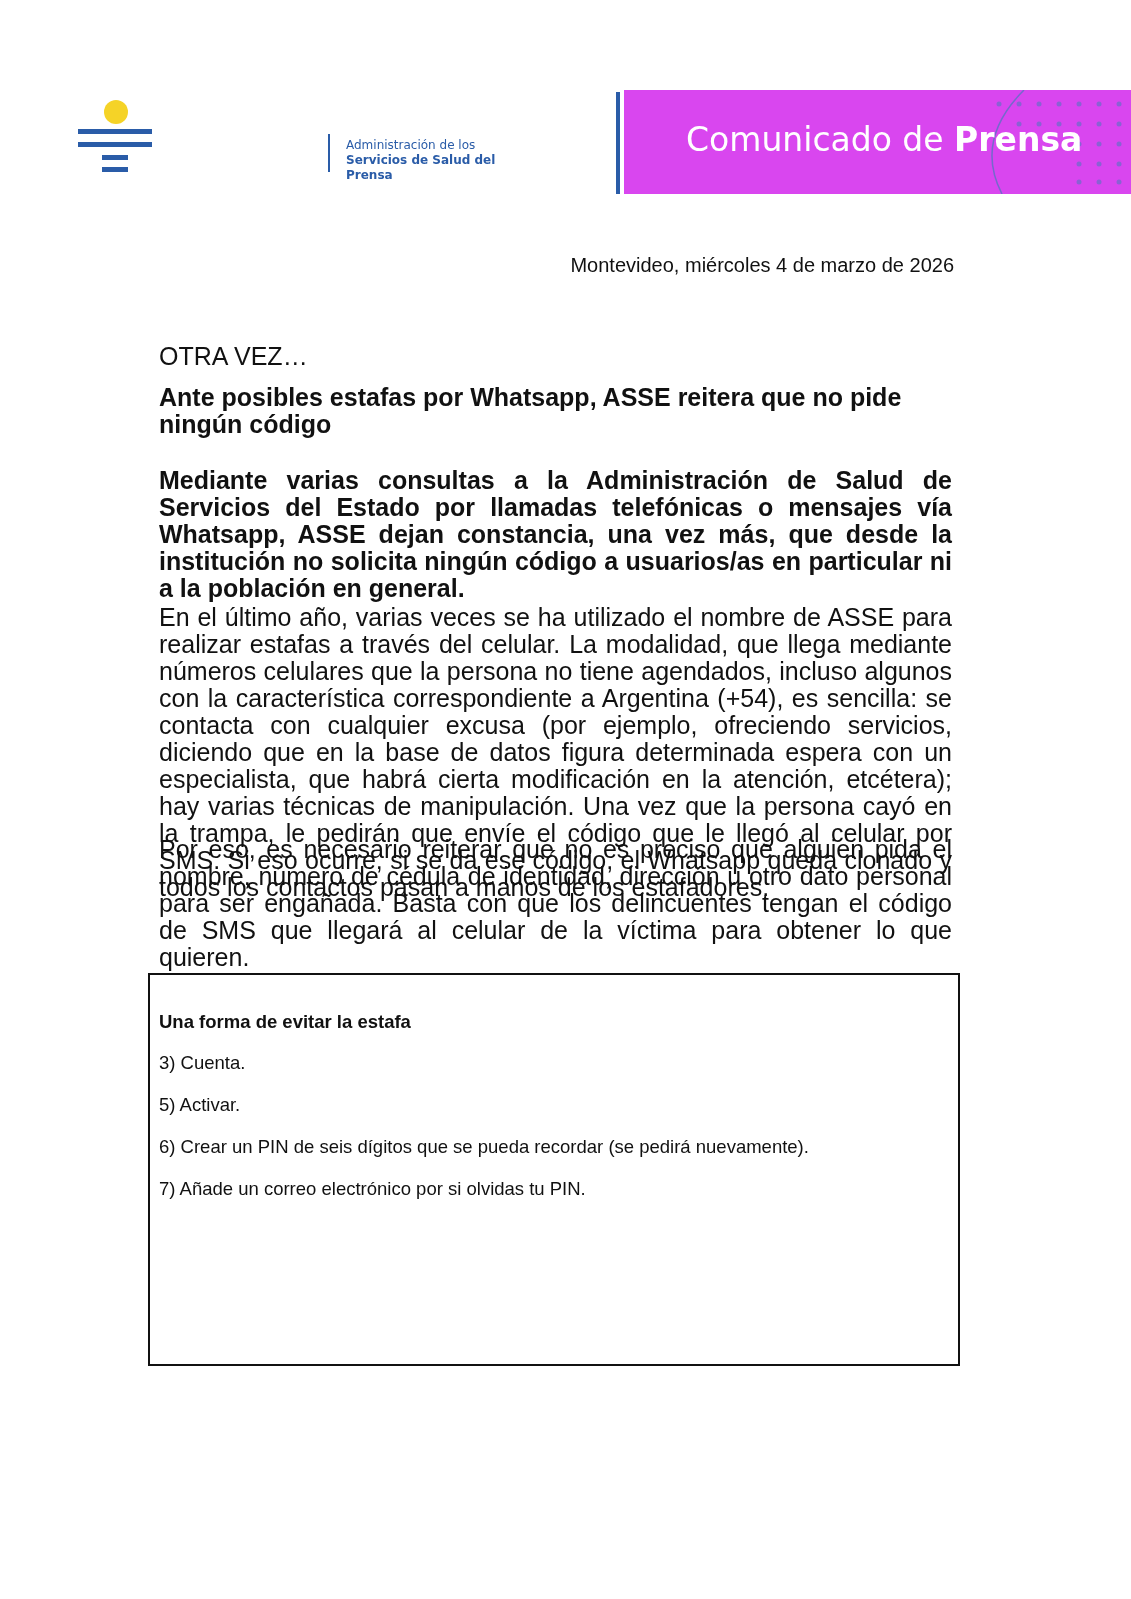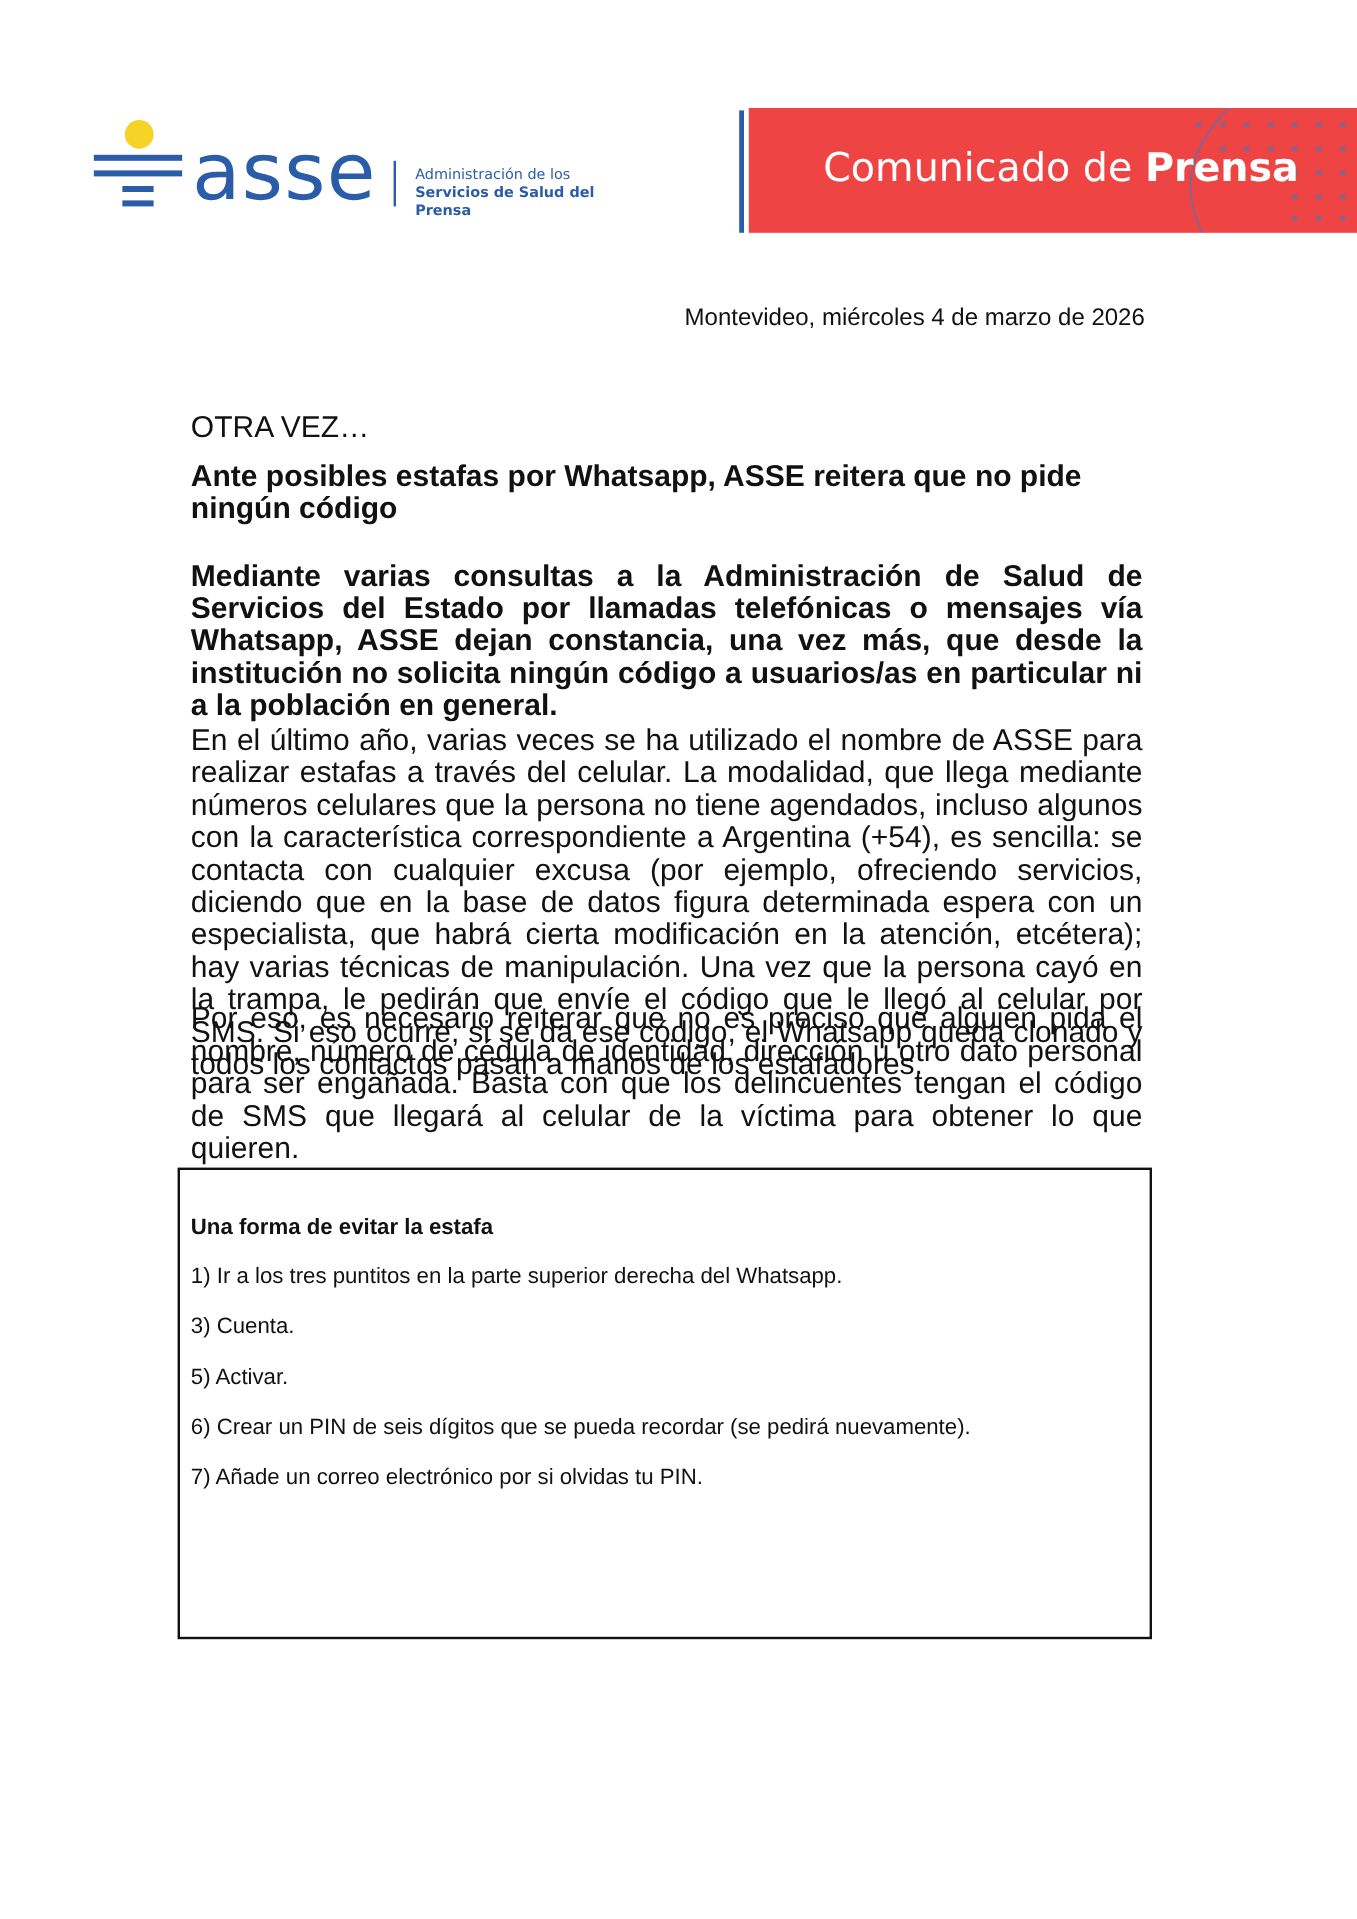--- a/index.html
+++ b/index.html
@@ -46,7 +46,6 @@
     <rect x="24" y="55" width="26" height="5" fill="#2a5ca8"></rect>
     <rect x="24" y="67" width="26" height="5" fill="#2a5ca8"></rect>
   </svg>
-  <div class="logo-word">asse</div>
   <div class="logo-sep"></div>
   <div class="logo-sub">
     <div>Administración de los</div>

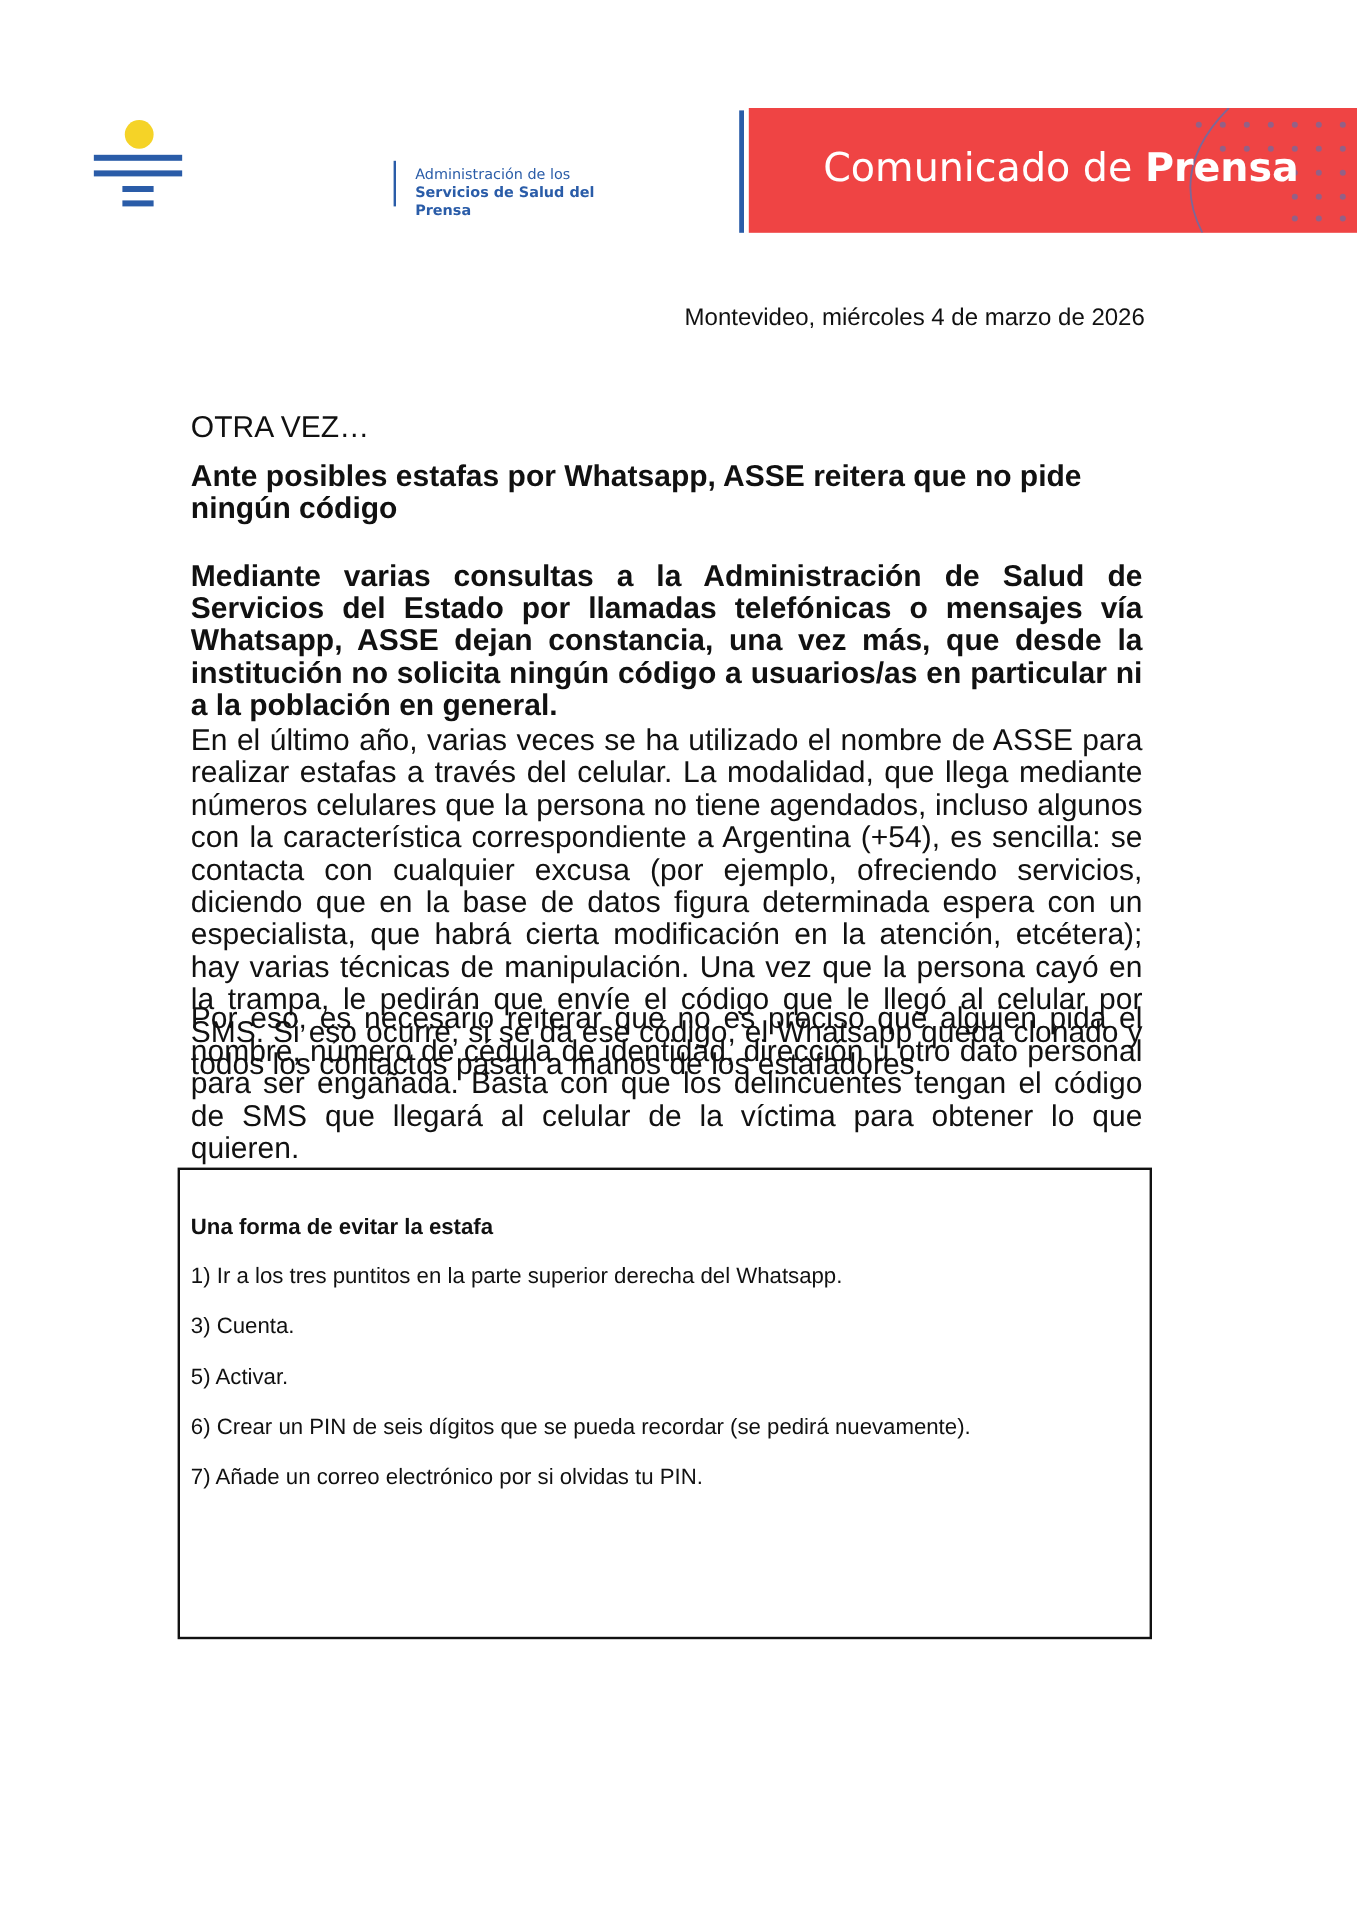--- a/index.html
+++ b/index.html
@@ -14,7 +14,7 @@
               color: #2a5ca8; font-size: 12px; line-height: 15px; }
   .logo-sub .l2 { font-weight: bold; }
   .banner-bar { position: absolute; left: 616px; top: 92px; width: 4px; height: 102px; background: #2a5ca8; }
-  .banner { position: absolute; left: 624px; top: 90px; width: 507px; height: 104px; background: #ef4444;
+  .banner { position: absolute; left: 624px; top: 90px; width: 507px; height: 104px; background: #d946ef;
             overflow: hidden; }
   .banner-text { position: absolute; left: 62px; top: 30px; color: #fff; font-family: "DejaVu Sans", sans-serif;
                  font-size: 33px; white-space: nowrap; }

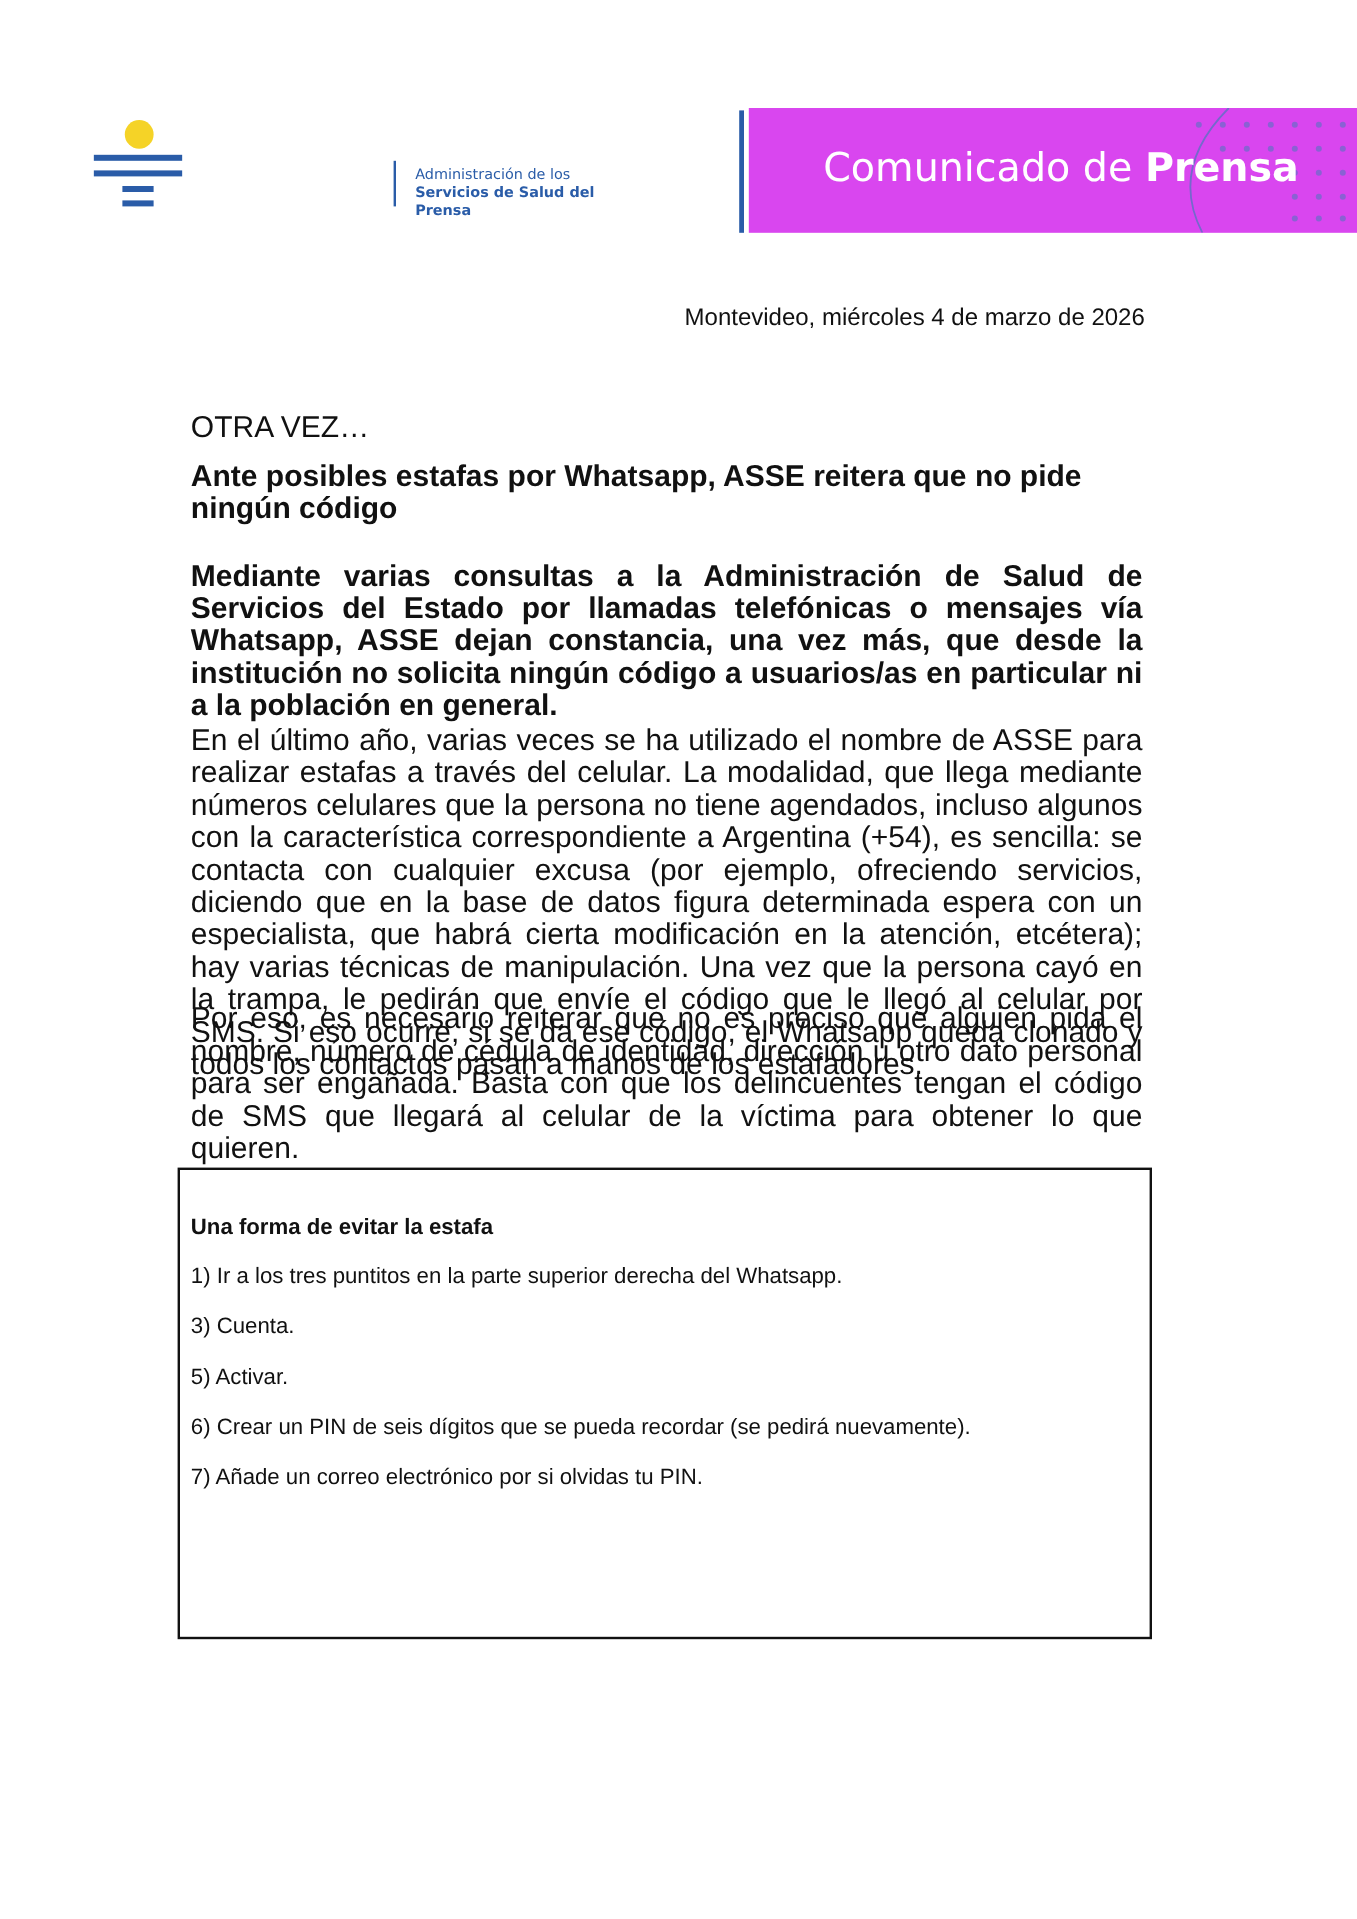--- a/index.html
+++ b/index.html
@@ -96,7 +96,6 @@
 <div class="box">
   <div class="box-inner">
     <p class="box-title">Una forma de evitar la estafa</p>
-    <p class="step">1) Ir a los tres puntitos en la parte superior derecha del Whatsapp.</p>
     <p class="step">3) Cuenta.</p>
     <p class="step">5) Activar.</p>
     <p class="step">6) Crear un PIN de seis dígitos que se pueda recordar (se pedirá nuevamente).</p>

